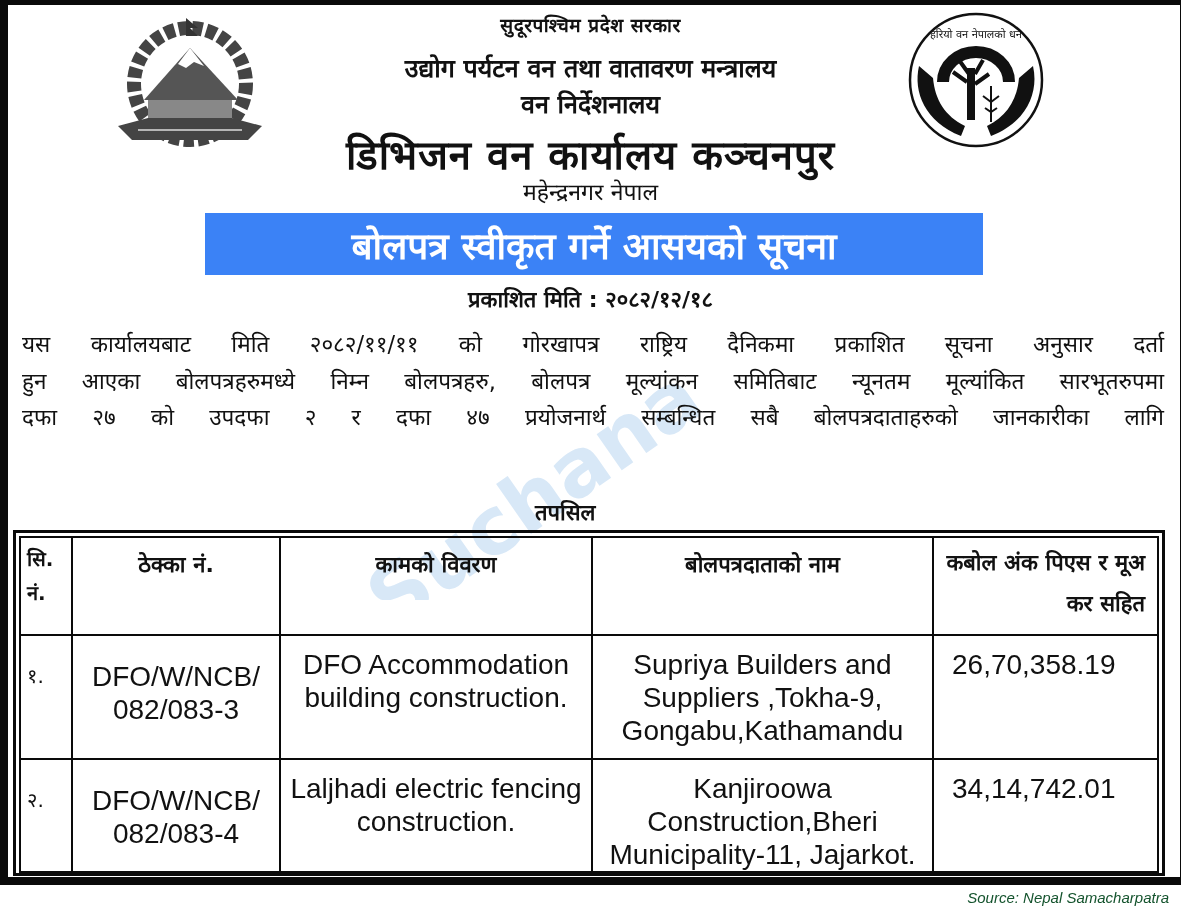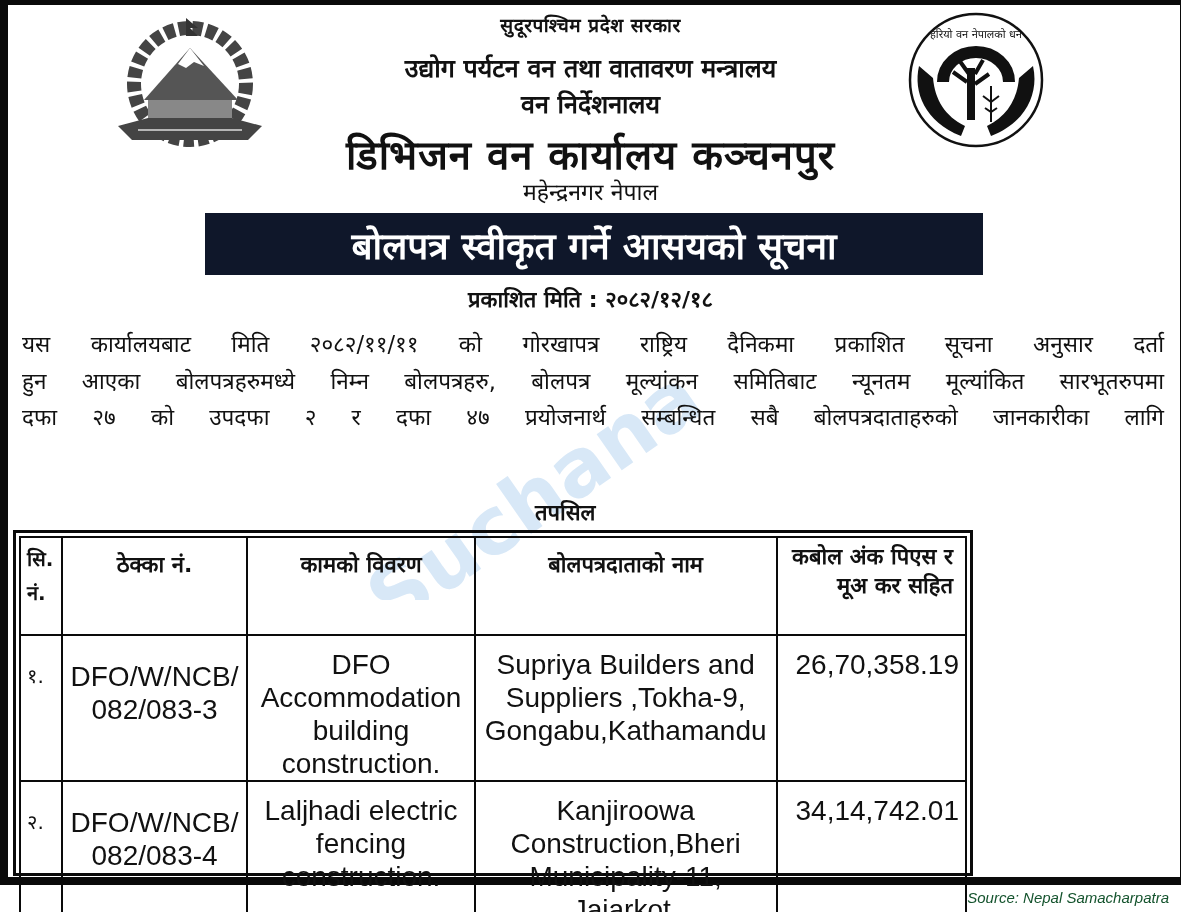--- a/index.html
+++ b/index.html
@@ -16,7 +16,7 @@
   .h3 { top:86px; font-size:25px; font-weight:bold; }
   .h4 { top:126px; font-size:40px; font-weight:bold; letter-spacing:1px; }
   .h5 { top:175px; font-size:23px; }
-  .banner { position:absolute; left:205px; top:213px; width:778px; height:62px; background:#0f172a;
+  .banner { position:absolute; left:205px; top:213px; width:778px; height:62px; background:#3b82f6;
             color:#fff; font-size:37px; font-weight:bold; display:flex; align-items:center; justify-content:center; white-space:nowrap; }
   .pubdate { position:absolute; left:0; width:1181px; top:283px; text-align:center; font-size:22px; font-weight:bold; }
   .body-text { position:absolute; left:22px; top:326px; width:1142px; font-size:22.5px; line-height:36.5px; text-align:justify; text-align-last:justify; }

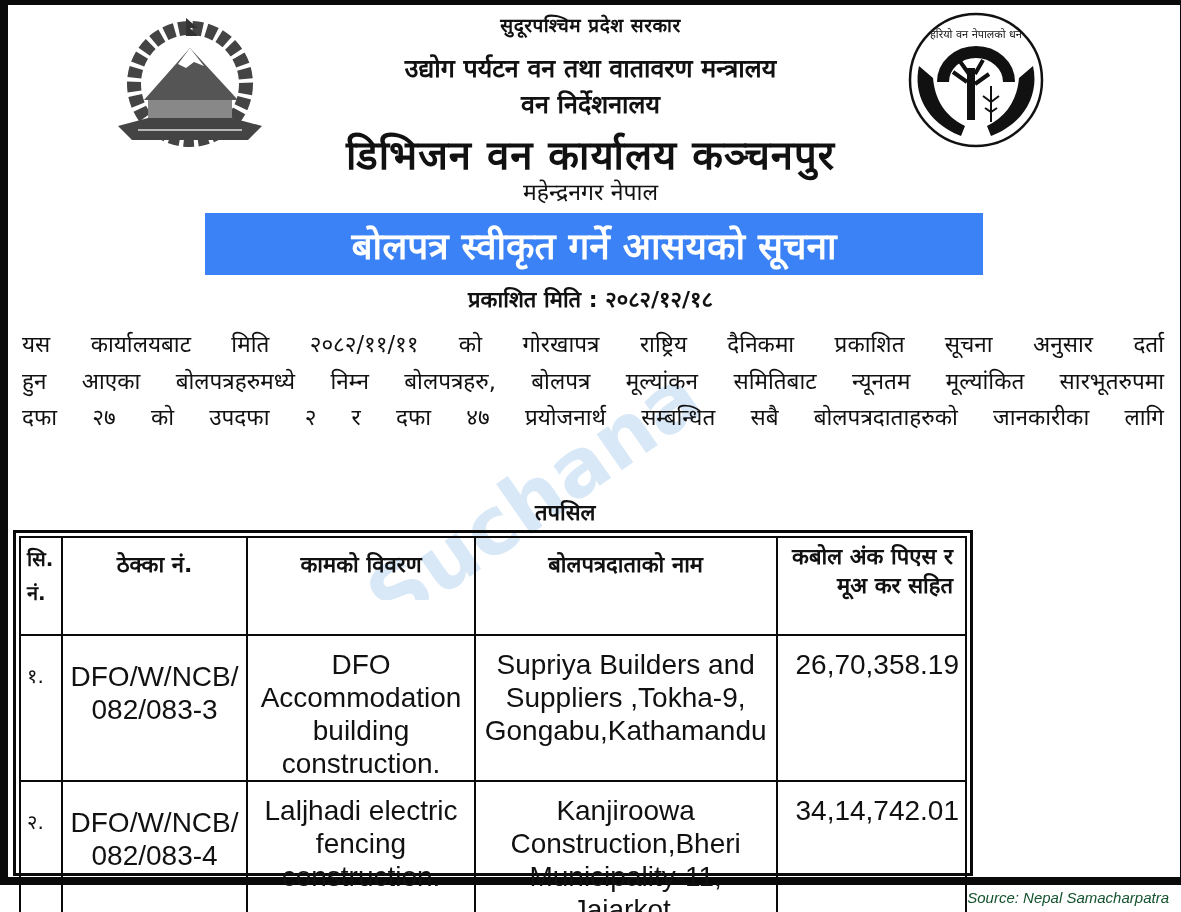--- a/index.html
+++ b/index.html
@@ -23,7 +23,7 @@
   .body-text .line { display:block; white-space:nowrap; text-align:justify; text-align-last:justify; }
   .body-text .line.last { text-align-last:left; }
   .tapasil { position:absolute; left:535px; top:496px; font-size:22px; font-weight:bold; }
-  .tbl-wrap { position:absolute; left:13px; top:530px; width:960px; height:346px; border:3px solid #0a0a0a; box-sizing:border-box; padding:3px; }
+  .tbl-wrap { position:absolute; left:13px; top:530px; width:1152px; height:346px; border:3px solid #0a0a0a; box-sizing:border-box; padding:3px; }
   table { width:100%; height:100%; border-collapse:collapse; }
   td, th { border:2px solid #0a0a0a; vertical-align:top; }
   th { font-weight:bold; font-size:22px; height:86px; padding:10px 6px 0 6px; }

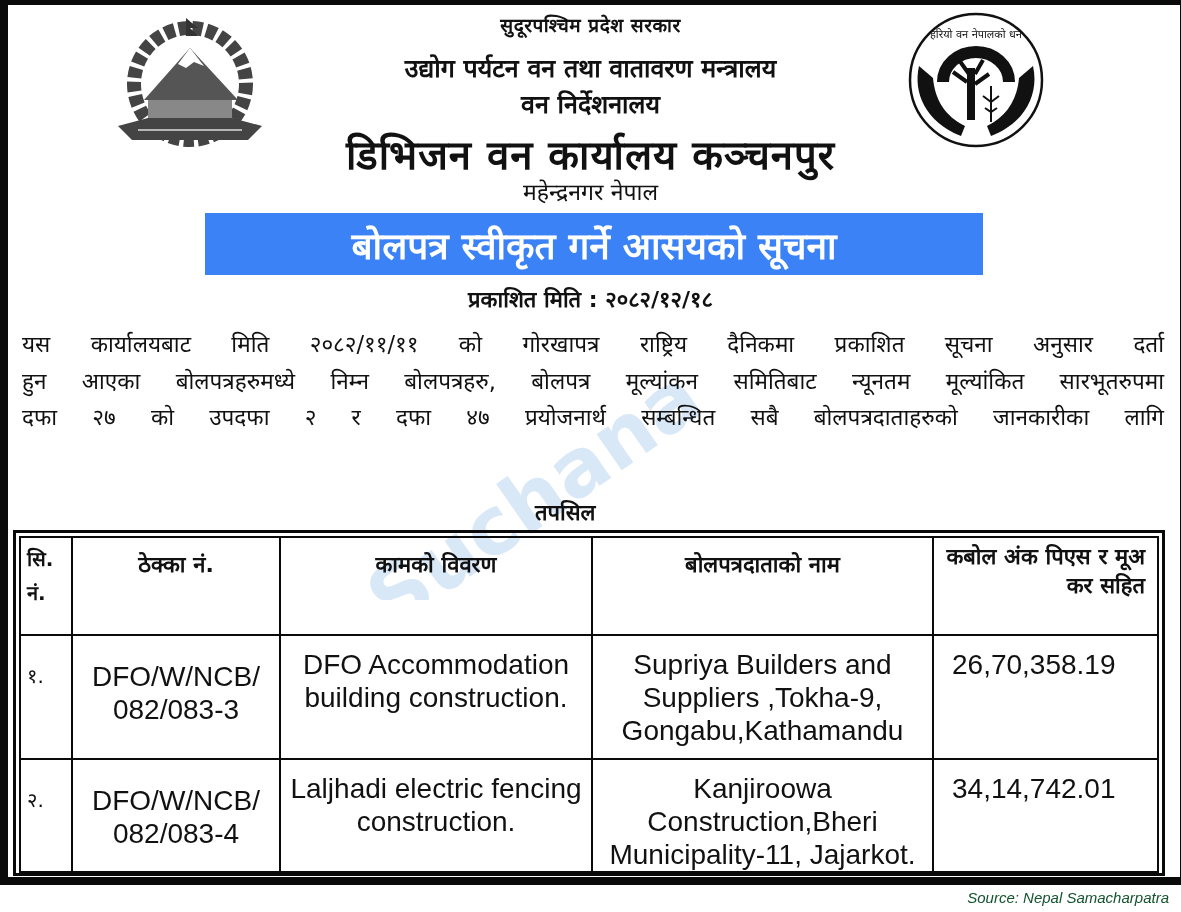--- a/index.html
+++ b/index.html
@@ -30,7 +30,7 @@
   td { font-family:"Liberation Sans", sans-serif; font-size:28px; line-height:33px; text-align:center; padding:12px 6px 0 6px; }
   td.sn, th.sn { text-align:left; font-family:"DejaVu Sans", sans-serif; font-size:20px; }
   td.amt { text-align:left; padding-left:18px; }
-  th.amt { text-align:right; padding-right:12px; line-height:29px; padding-top:4px; }
+  th.amt { text-align:right; padding-right:12px; line-height:41px; padding-top:4px; }
   .source { position:absolute; right:12px; top:889px; font-family:"Liberation Sans", sans-serif; font-style:italic; font-size:15px; color:#14532d; }
   .wm { position:absolute; pointer-events:none; }
 </style>

